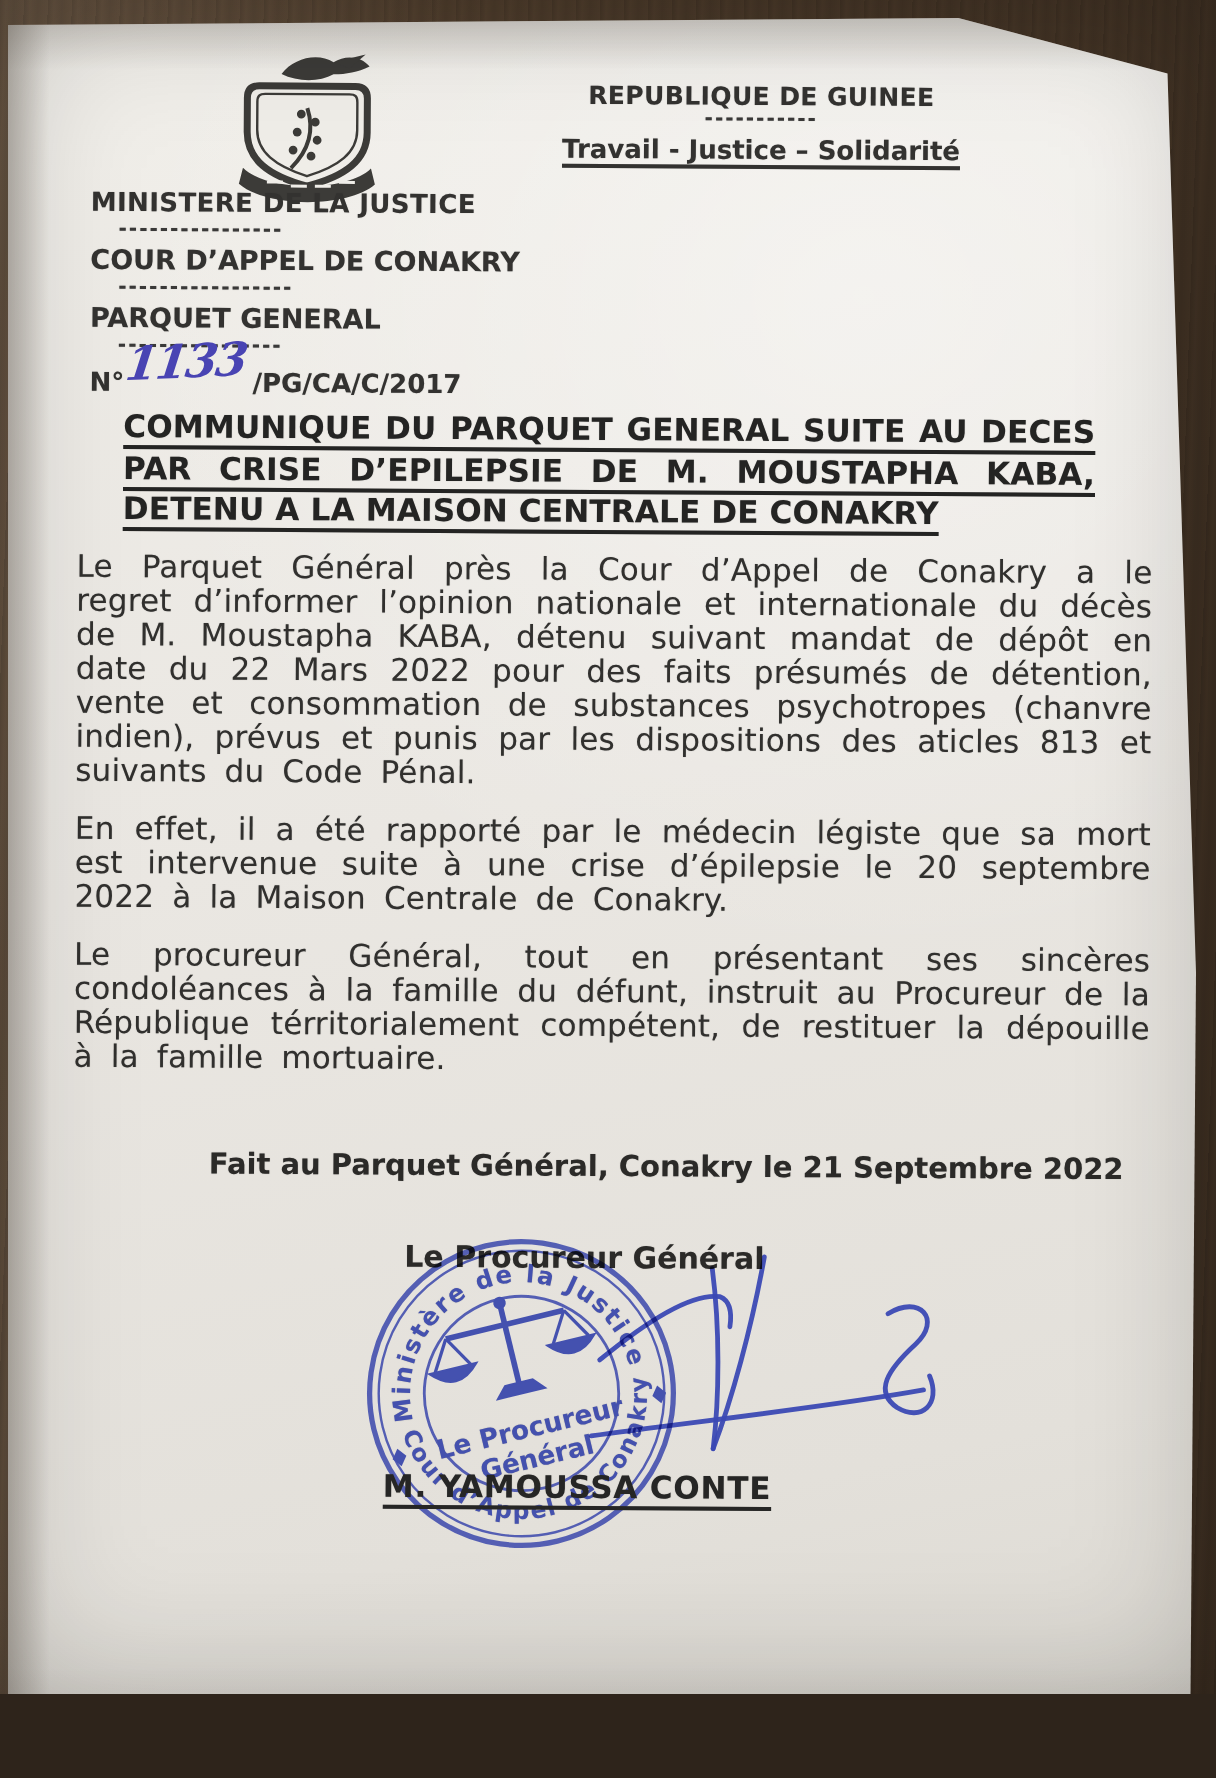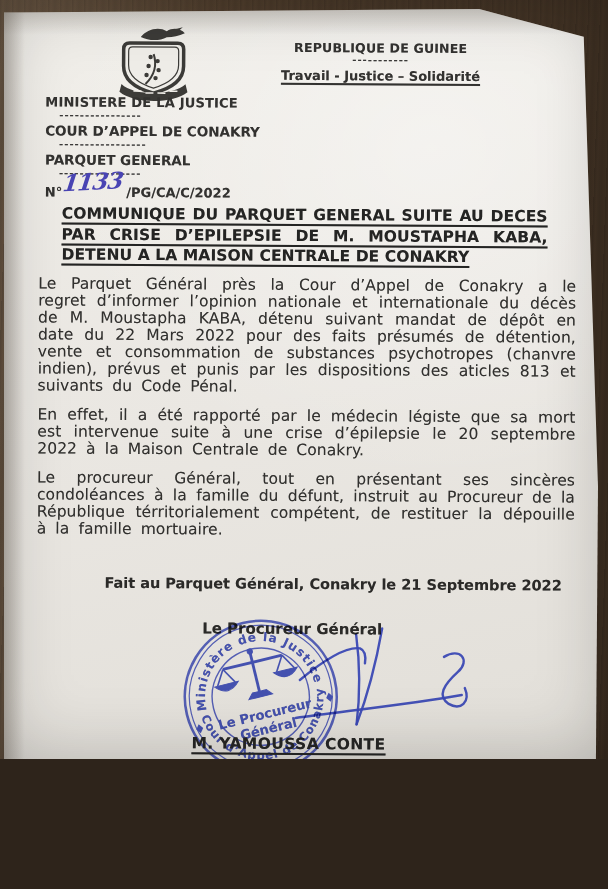--- a/index.html
+++ b/index.html
@@ -4,7 +4,7 @@
 <style>
   html,body{margin:0;padding:0;background:#2e241b;}
   .scene{
-    position:relative;width:608px;height:759px;overflow:hidden;
+    position:relative;width:608px;height:847px;overflow:hidden;
     font-family:"DejaVu Sans",sans-serif;
     background:
       linear-gradient(93deg, rgba(255,255,255,.07) 0%, rgba(0,0,0,0) 35%),

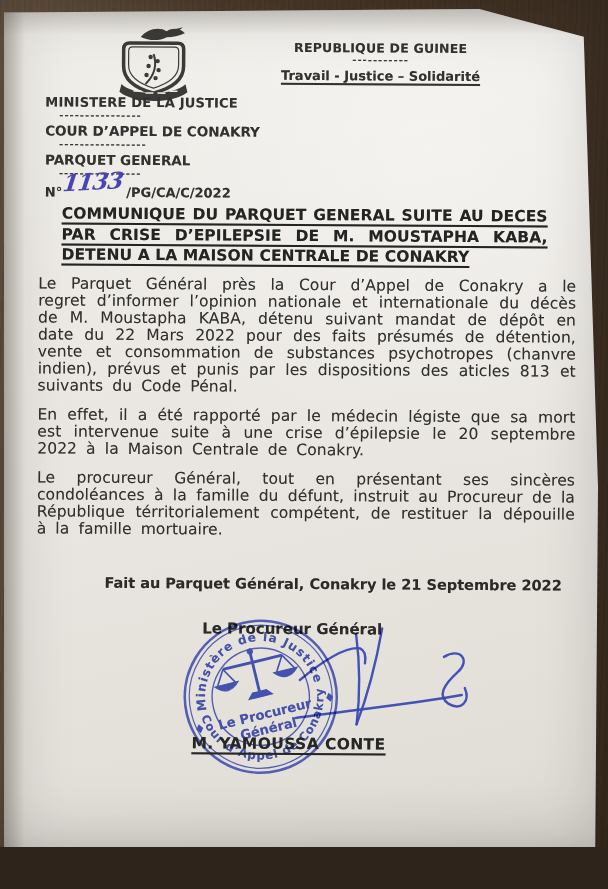--- a/index.html
+++ b/index.html
@@ -122,7 +122,7 @@
       <div class="dash">-----------------</div>
       <div class="hl2">PARQUET GENERAL</div>
       <div class="dash">----------------</div>
-      <div class="refline"><span>N°</span><span class="hand">1133</span><span>/PG/CA/C/2022</span></div>
+      <div class="refline"><span>N°</span><span class="hand">1133</span><span>/PG/CA/C/2017</span></div>
     </div>
 
     <div class="abs title">

